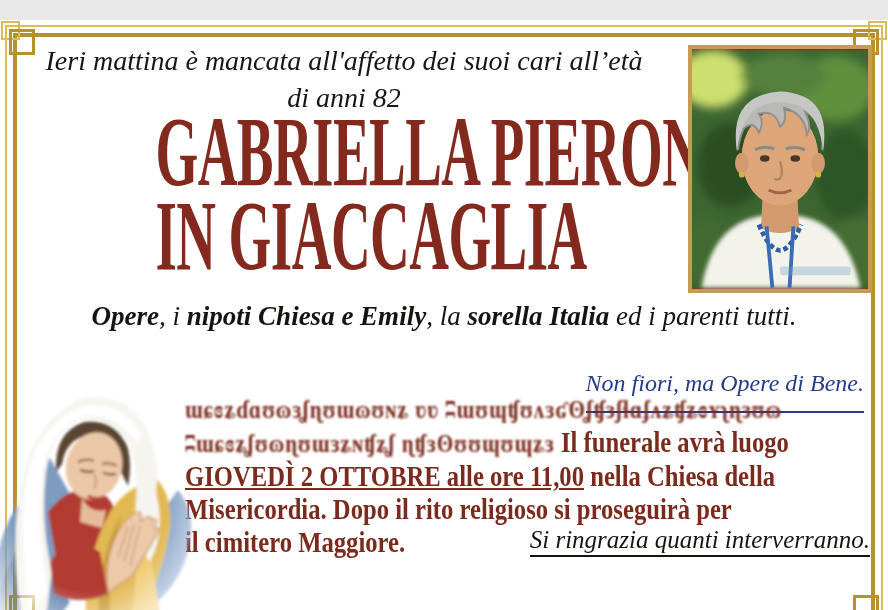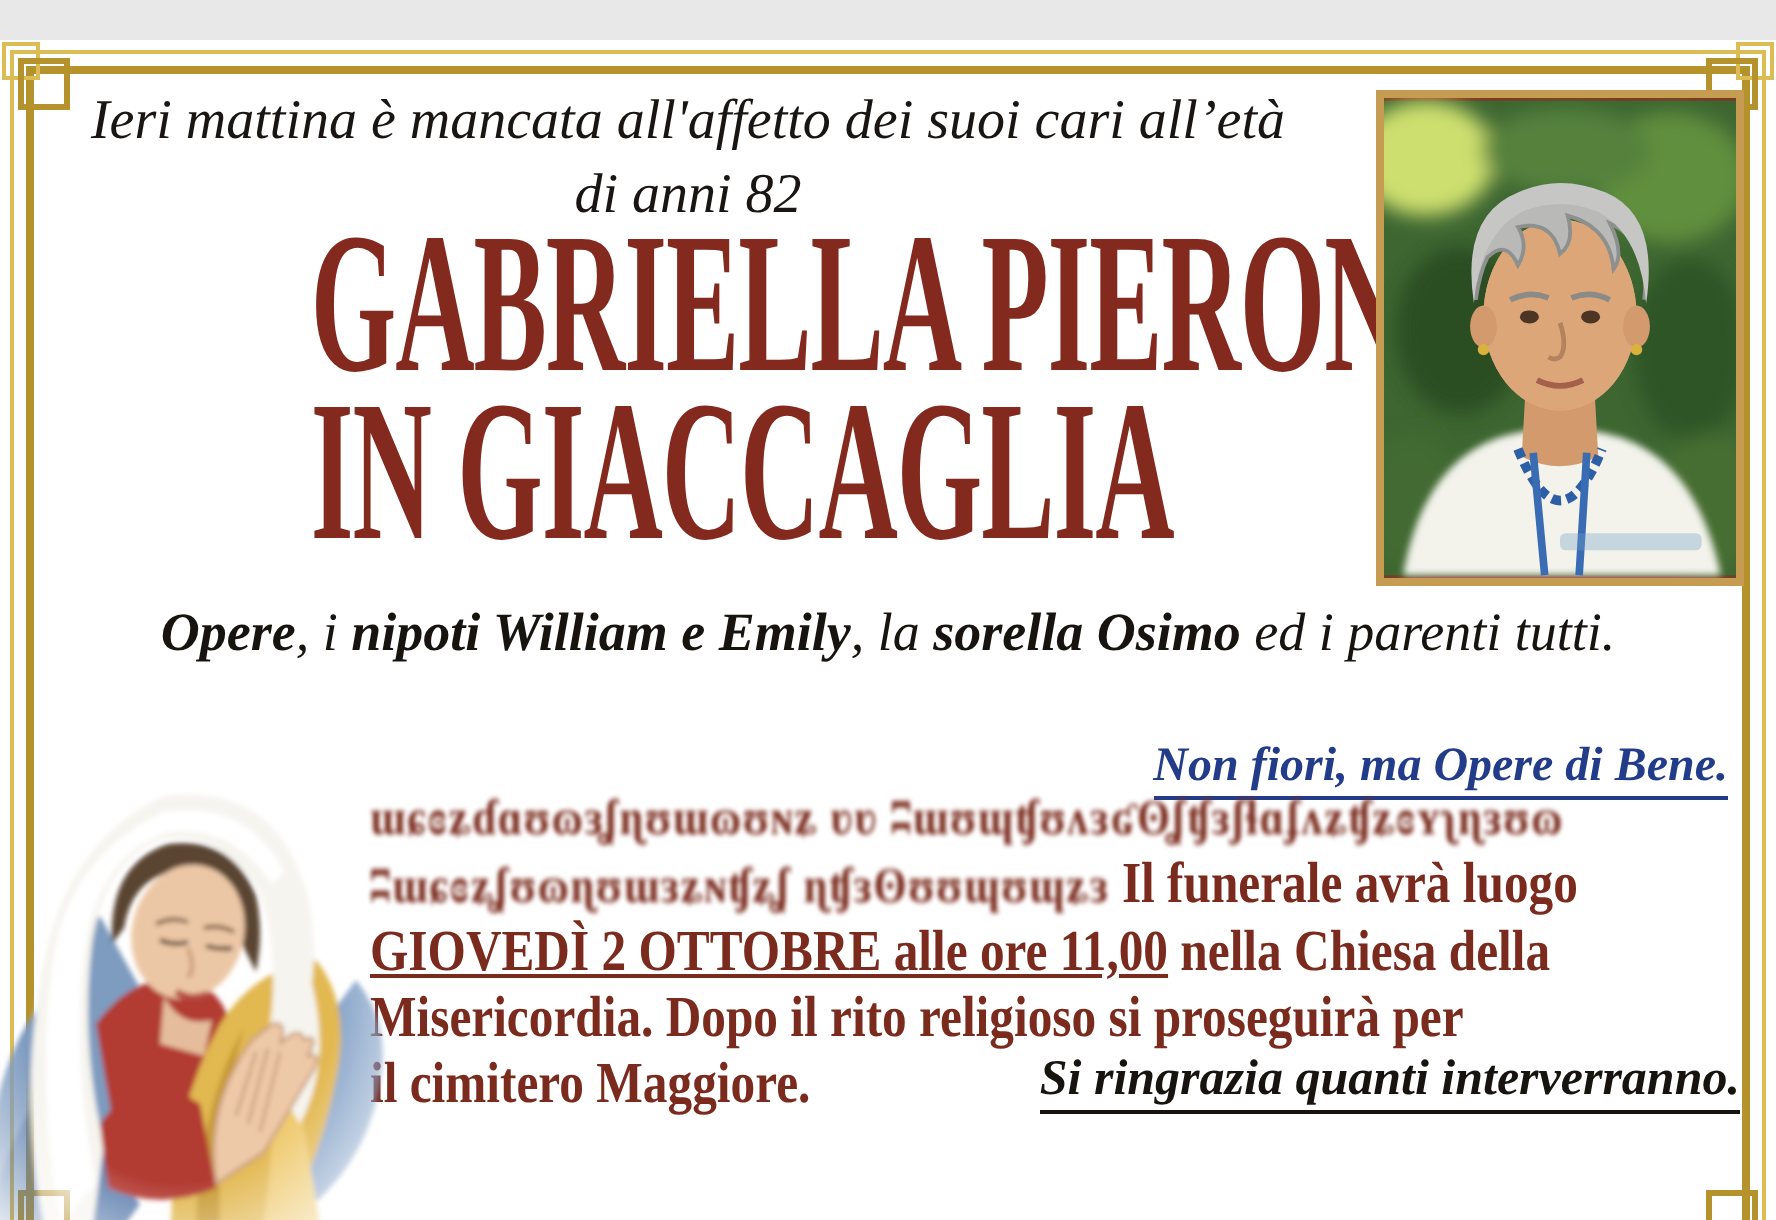--- a/index.html
+++ b/index.html
@@ -86,7 +86,7 @@
   </div>
 
   <div class="announce">
-    <div><span class="b">Opere</span><span>, i </span><span class="b">nipoti William e Emily</span><span>, la </span><span class="b">sorella Osimo</span><span> ed i parenti tutti.</span></div>
+    <div><span class="b">Opere</span><span>, i </span><span class="b">nipoti Chiesa e Emily</span><span>, la </span><span class="b">sorella Osimo</span><span> ed i parenti tutti.</span></div>
   </div>
 
   <div class="noflowers">Non fiori, ma Opere di Bene.</div>

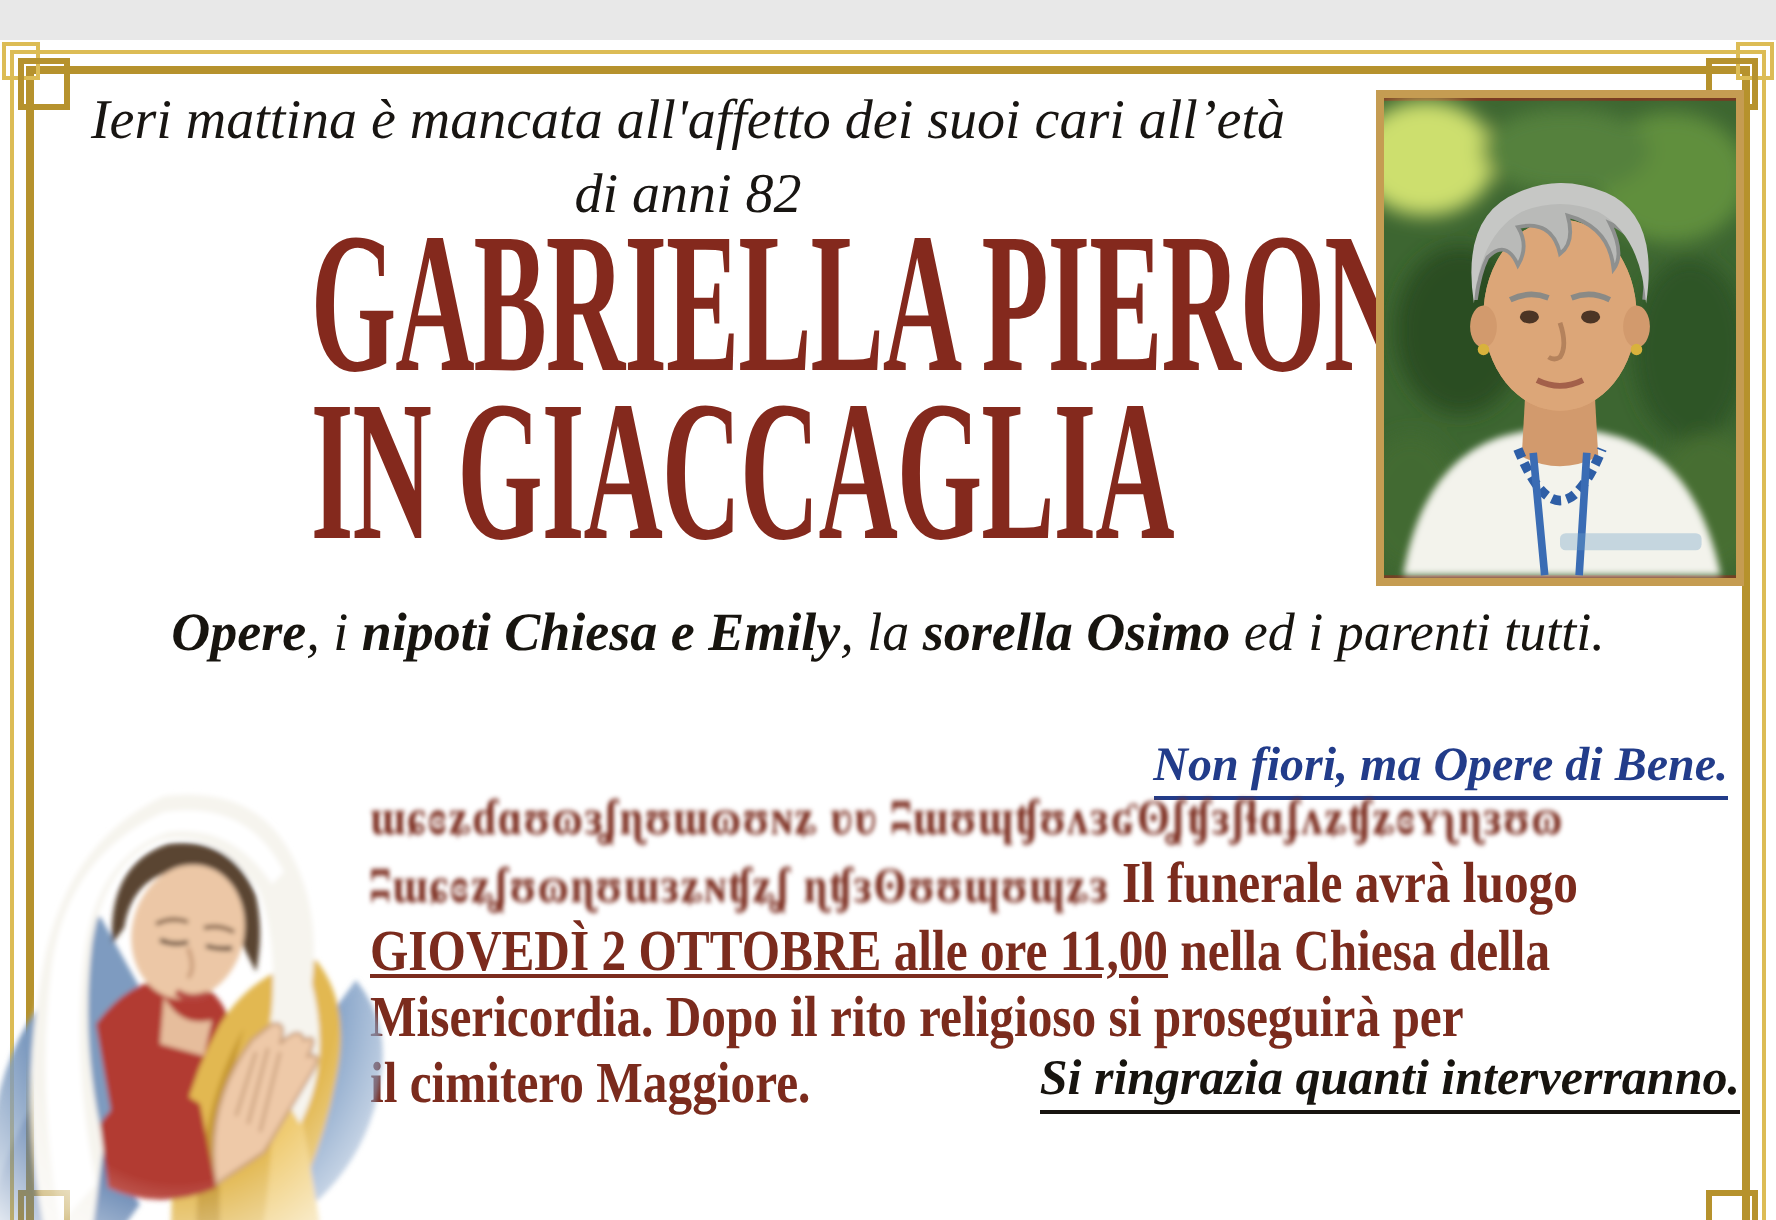--- a/index.html
+++ b/index.html
@@ -86,7 +86,7 @@
   </div>
 
   <div class="announce">
-    <div><span class="b">Opere</span><span>, i </span><span class="b">nipoti Chiesa e Emily</span><span>, la </span><span class="b">sorella Osimo</span><span> ed i parenti tutti.</span></div>
+    <div><span class="b">Opere</span><span>, i </span><span class="b">nipoti Chiesa e Emily</span><span>, la </span><span class="b">sorella Italia</span><span> ed i parenti tutti.</span></div>
   </div>
 
   <div class="noflowers">Non fiori, ma Opere di Bene.</div>

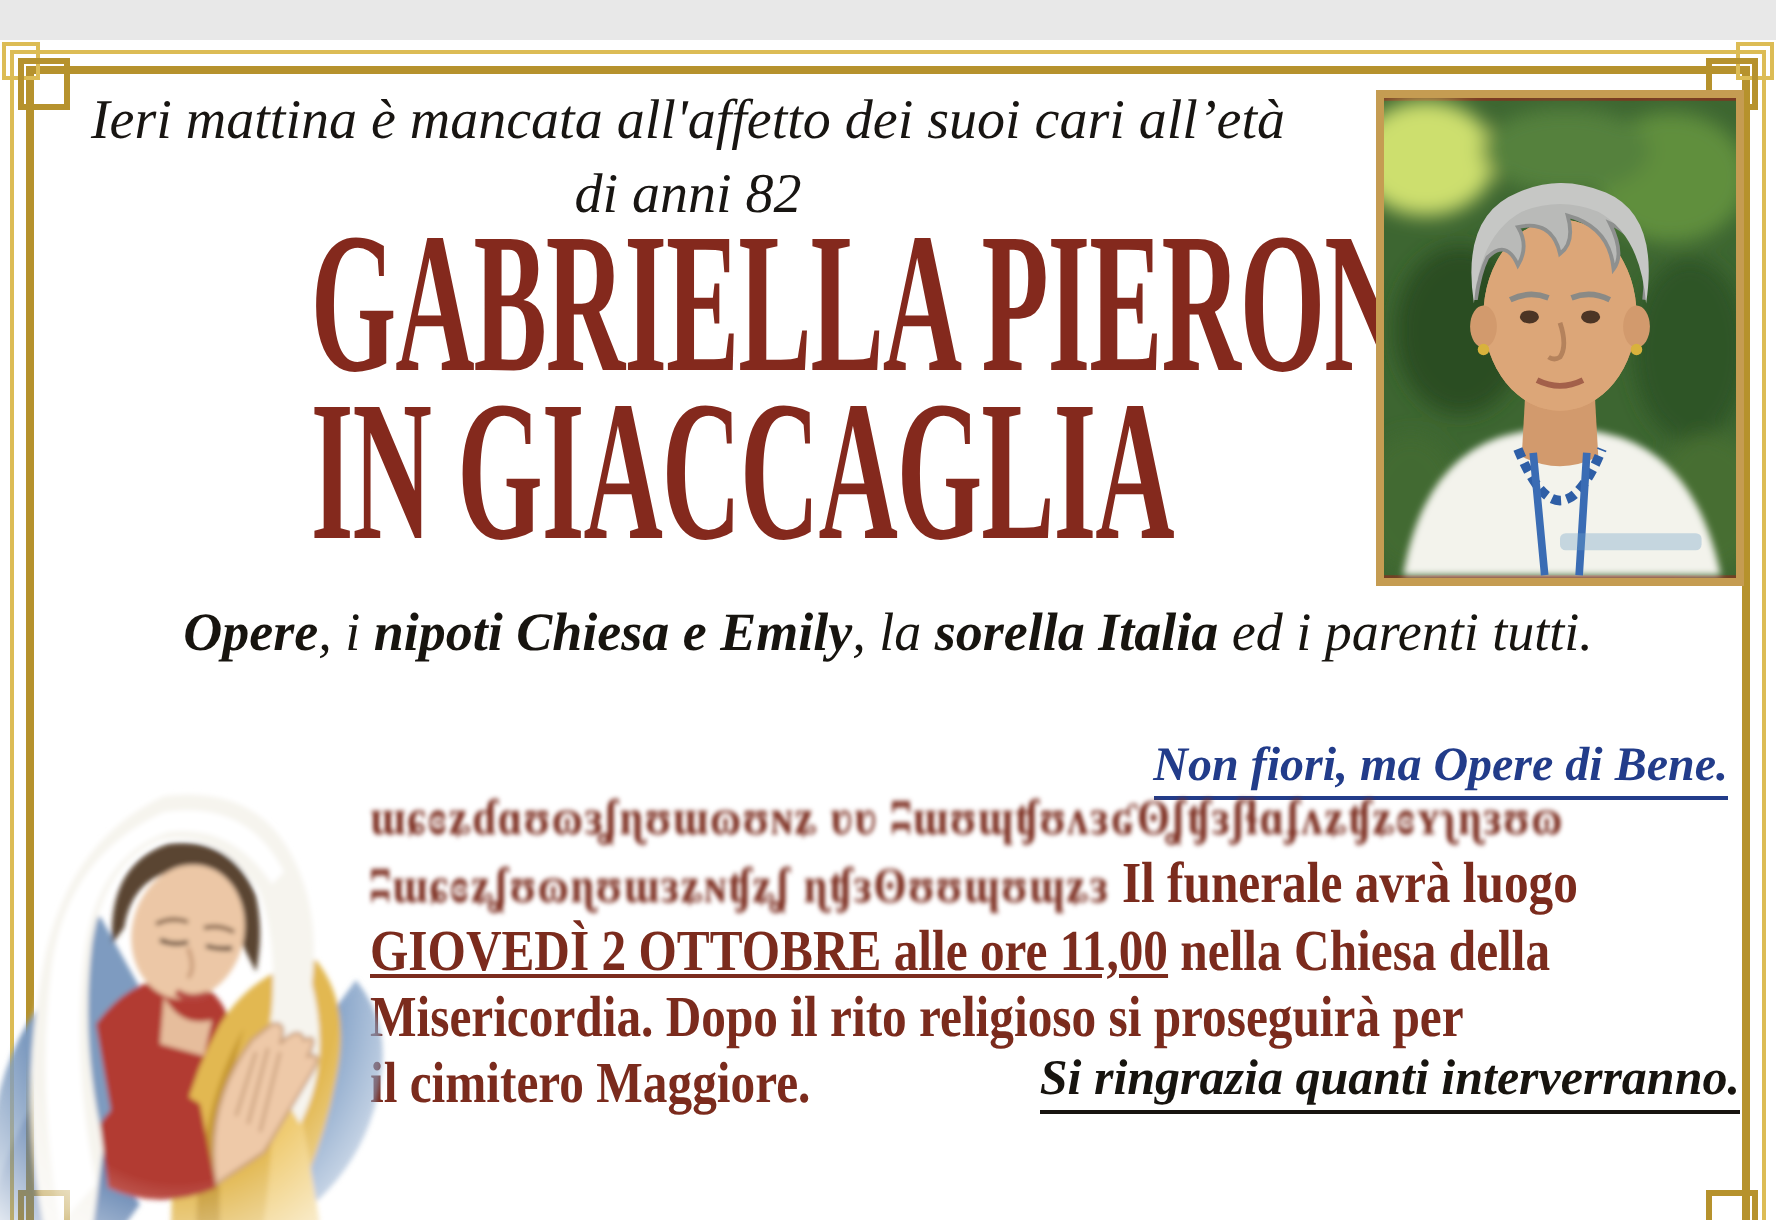--- a/index.html
+++ b/index.html
@@ -30,8 +30,8 @@
   
   .placedate{position:absolute;left:185px;top:349px;font-weight:bold;font-size:20px;
              color:#17140f;border-bottom:2px solid #17140f;padding-bottom:1px;}
-  .noflowers{position:absolute;right:24px;top:350px;font-weight:bold;font-style:italic;
-             font-size:24px;color:#223c8a;border-bottom:2px solid #223c8a;padding-bottom:1px;}
+  .noflowers{position:absolute;right:24px;top:350px;font-weight:normal;font-style:italic;
+             font-size:24px;color:#223c8a;border-bottom:2px solid #223c8a;padding-bottom:14px;}
   
   .funeral{position:absolute;left:185px;top:372px;width:700px;color:#7b2b1d;
            font-weight:bold;font-size:29px;line-height:33px;transform:scaleX(.85);

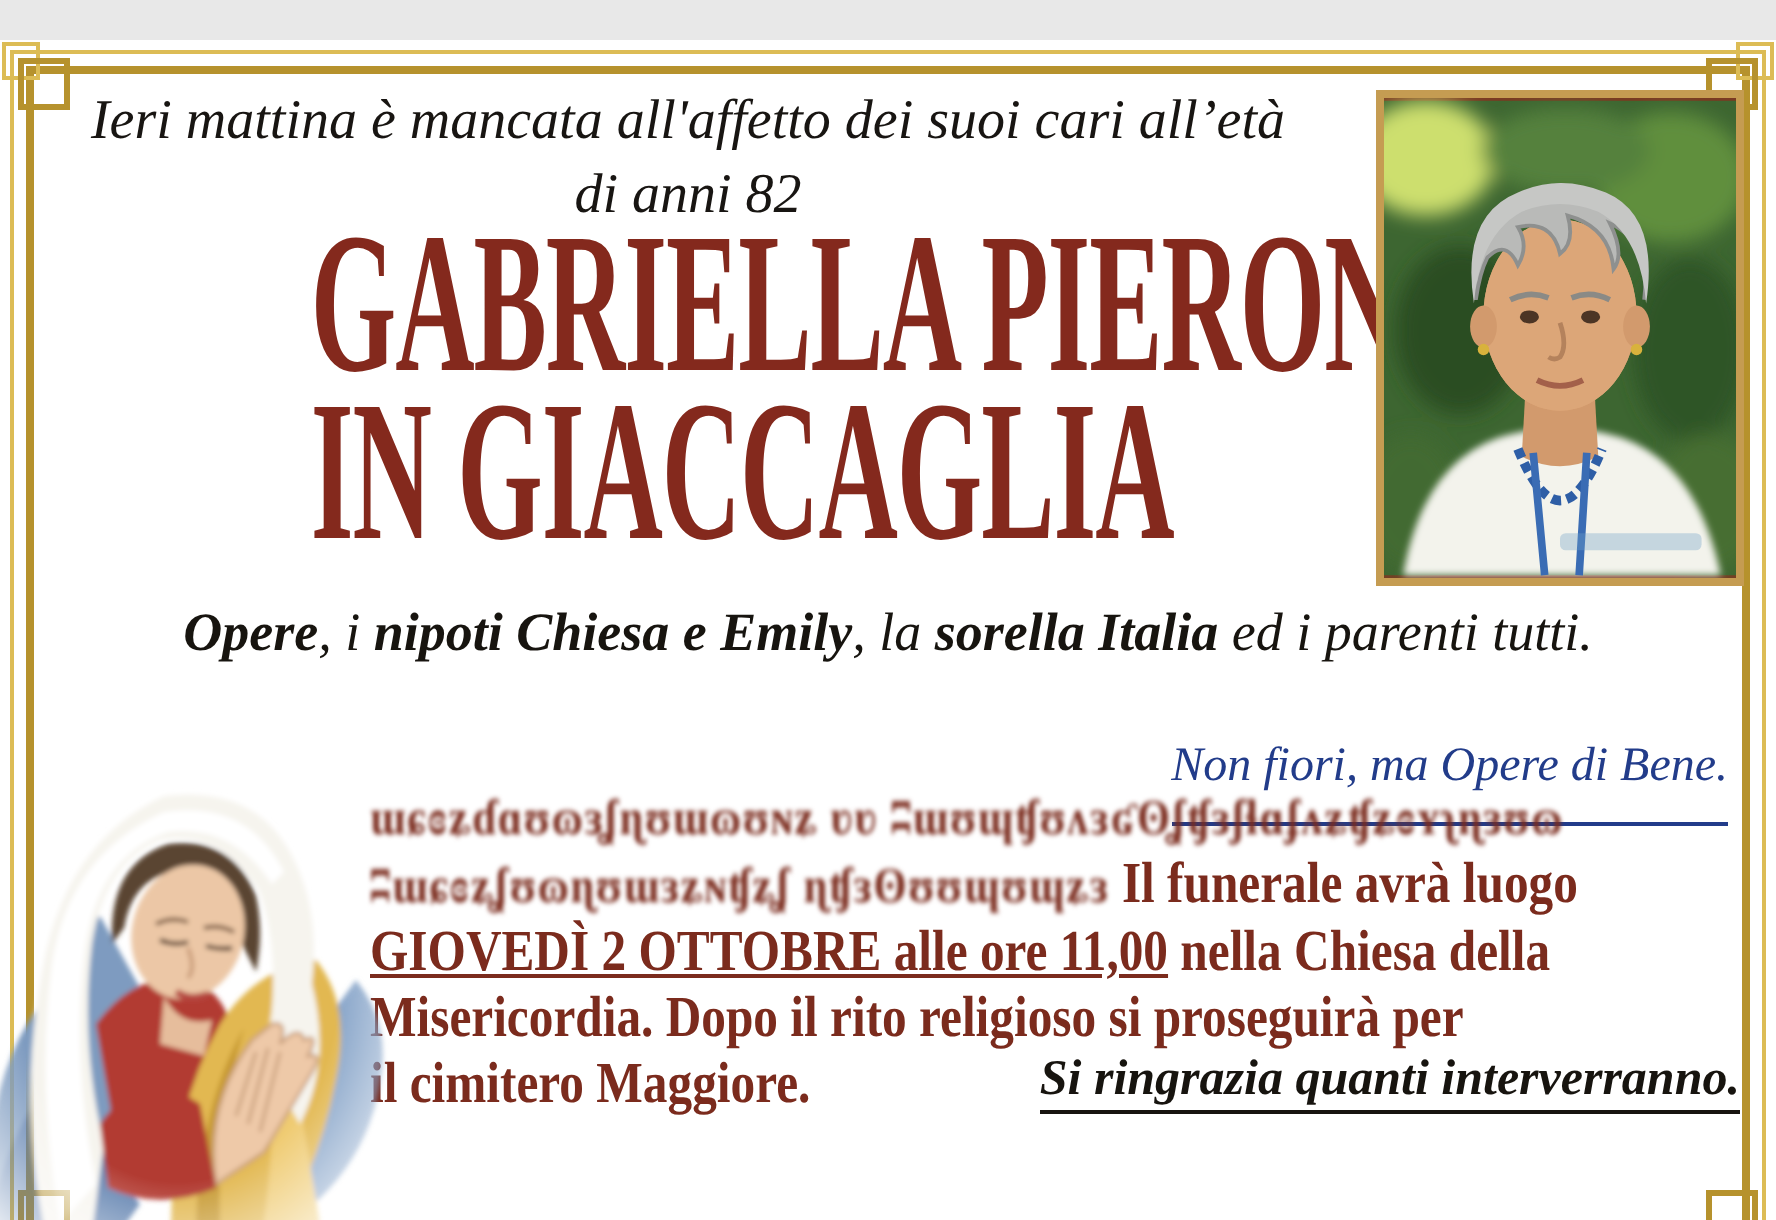--- a/index.html
+++ b/index.html
@@ -39,7 +39,7 @@
   .funeral .fline{white-space:nowrap;}
   .funeral .u{text-decoration:underline;}
   .funeral .blur{filter:blur(1.3px);font-size:25px;letter-spacing:1px;color:#7a2a1c;}
-  .thanks{position:absolute;right:18px;top:506px;font-weight:bold;font-style:italic;
+  .thanks{position:absolute;right:18px;top:506px;font-weight:normal;font-style:italic;
           font-size:25px;color:#17140f;border-bottom:2px solid #17140f;padding-bottom:1px;}
   
   .portrait{position:absolute;left:688px;top:25px;width:184px;height:248px;

